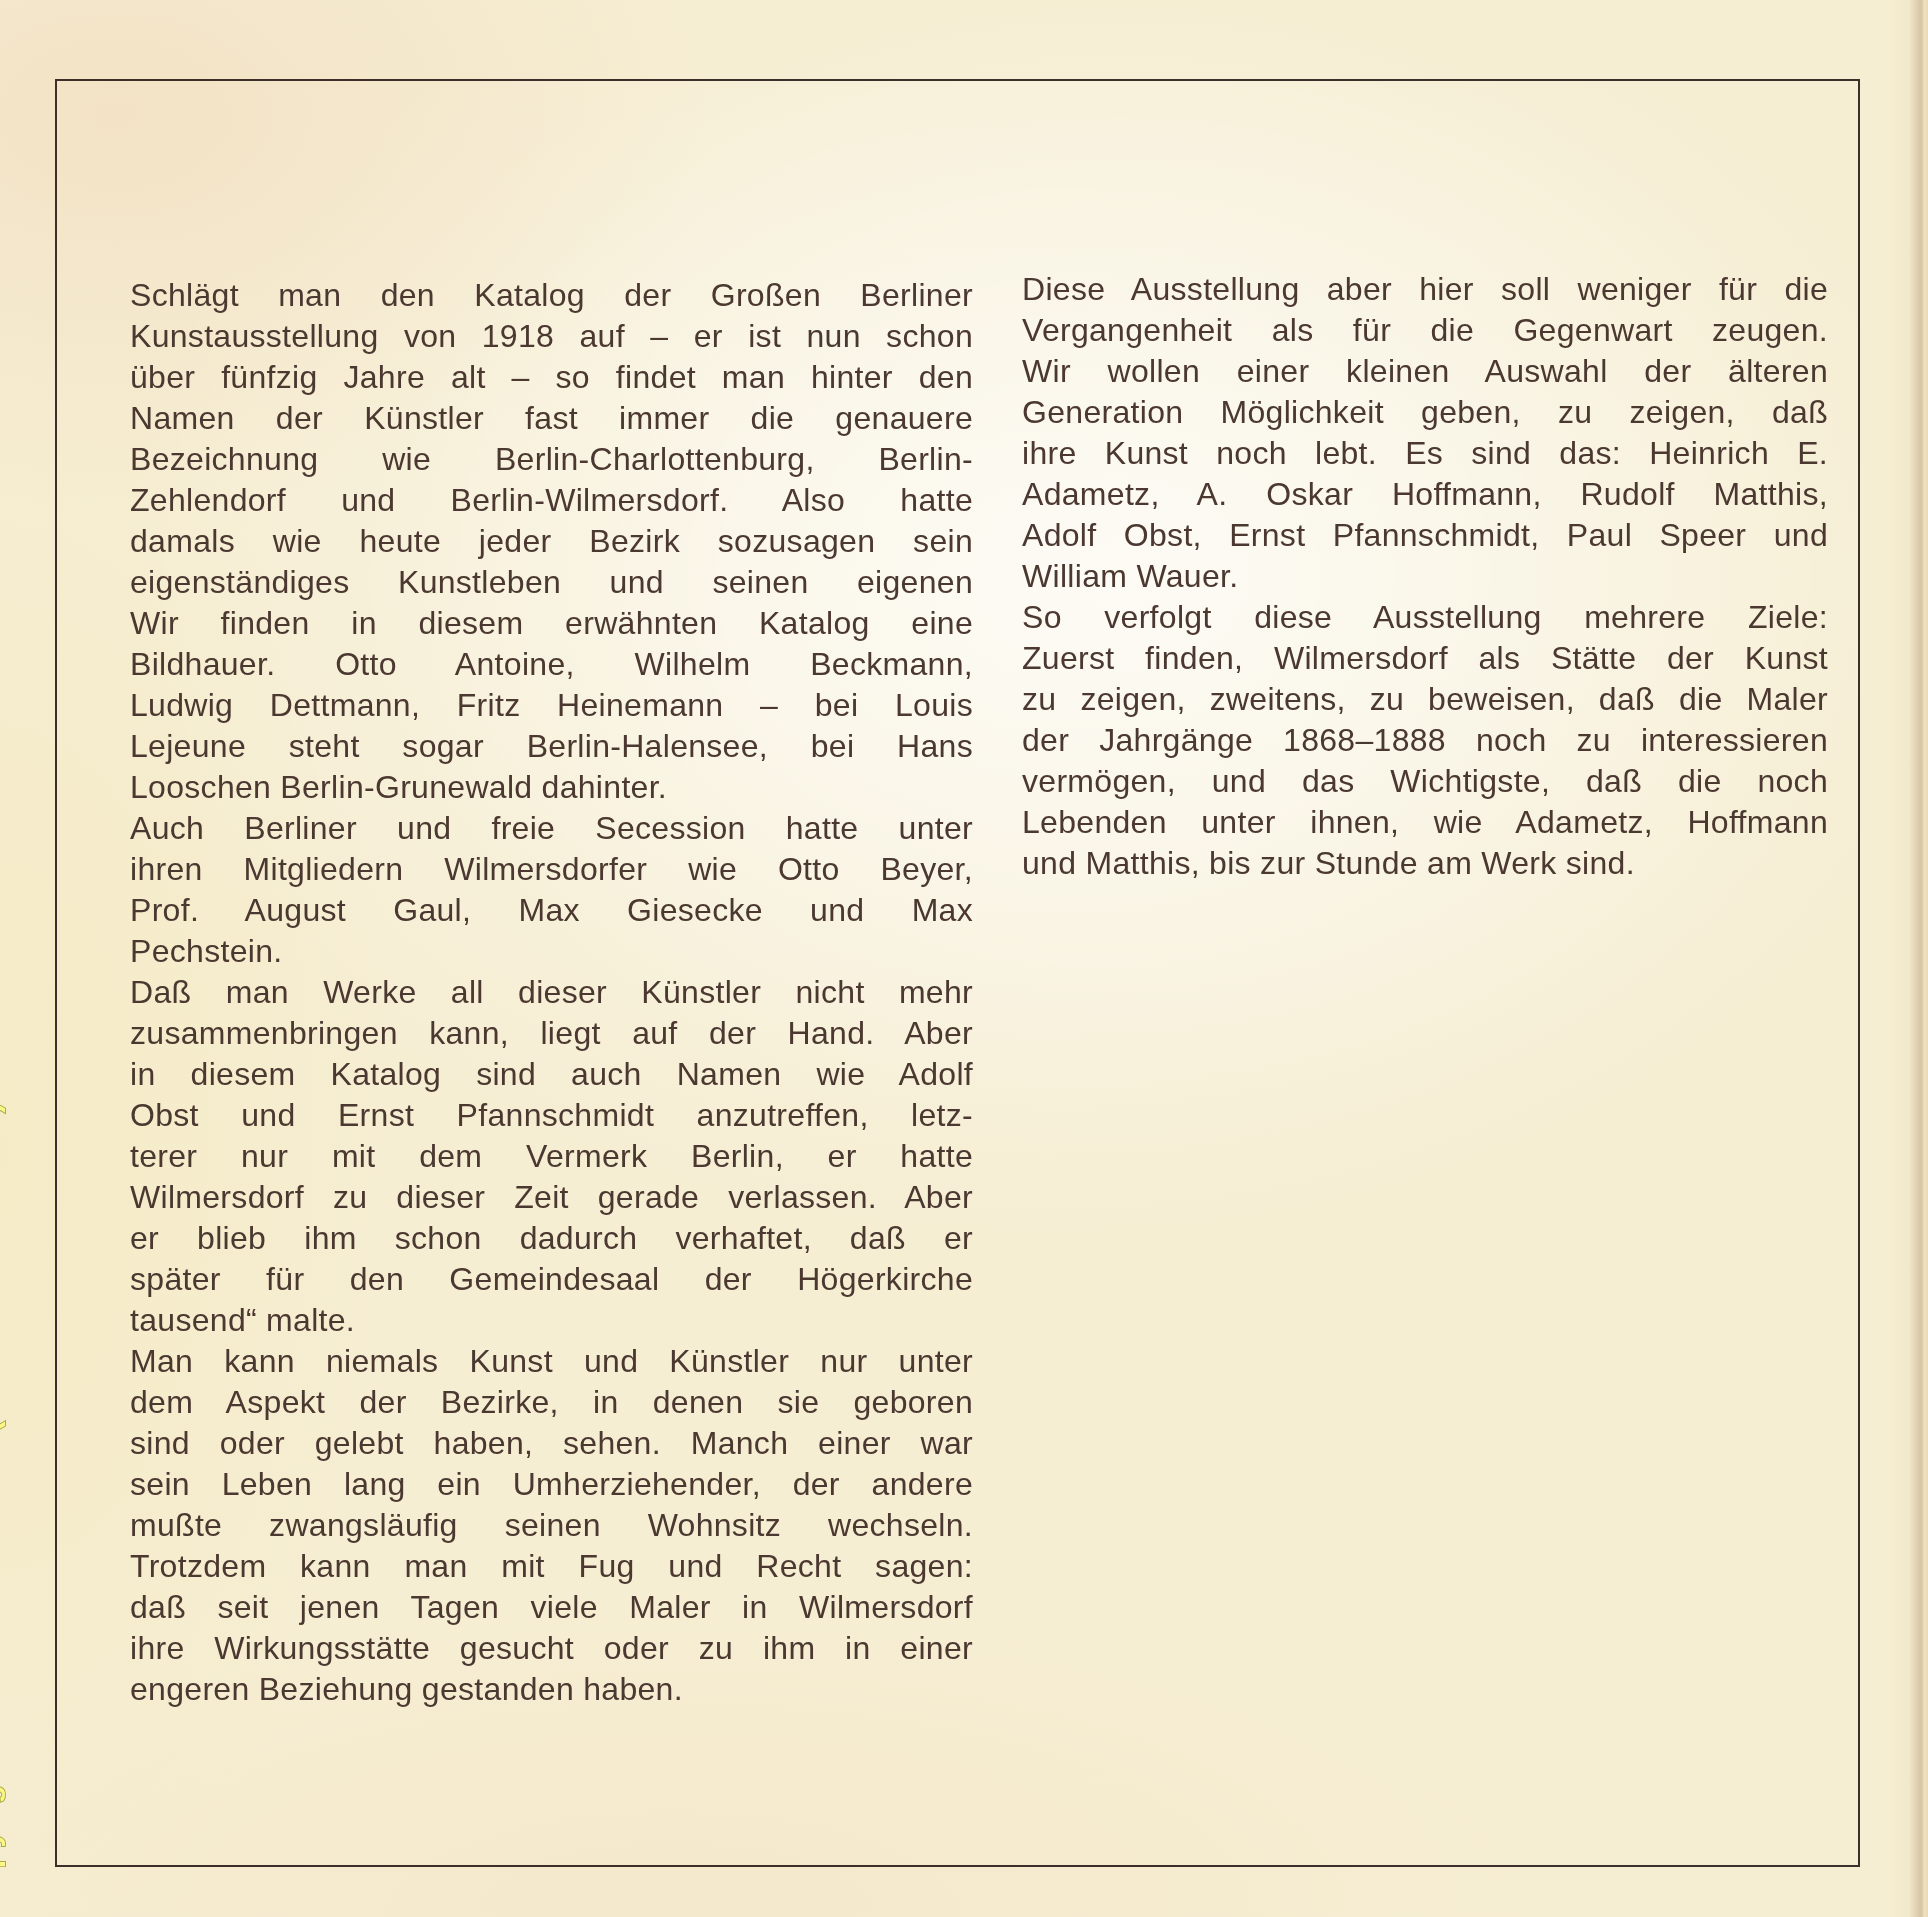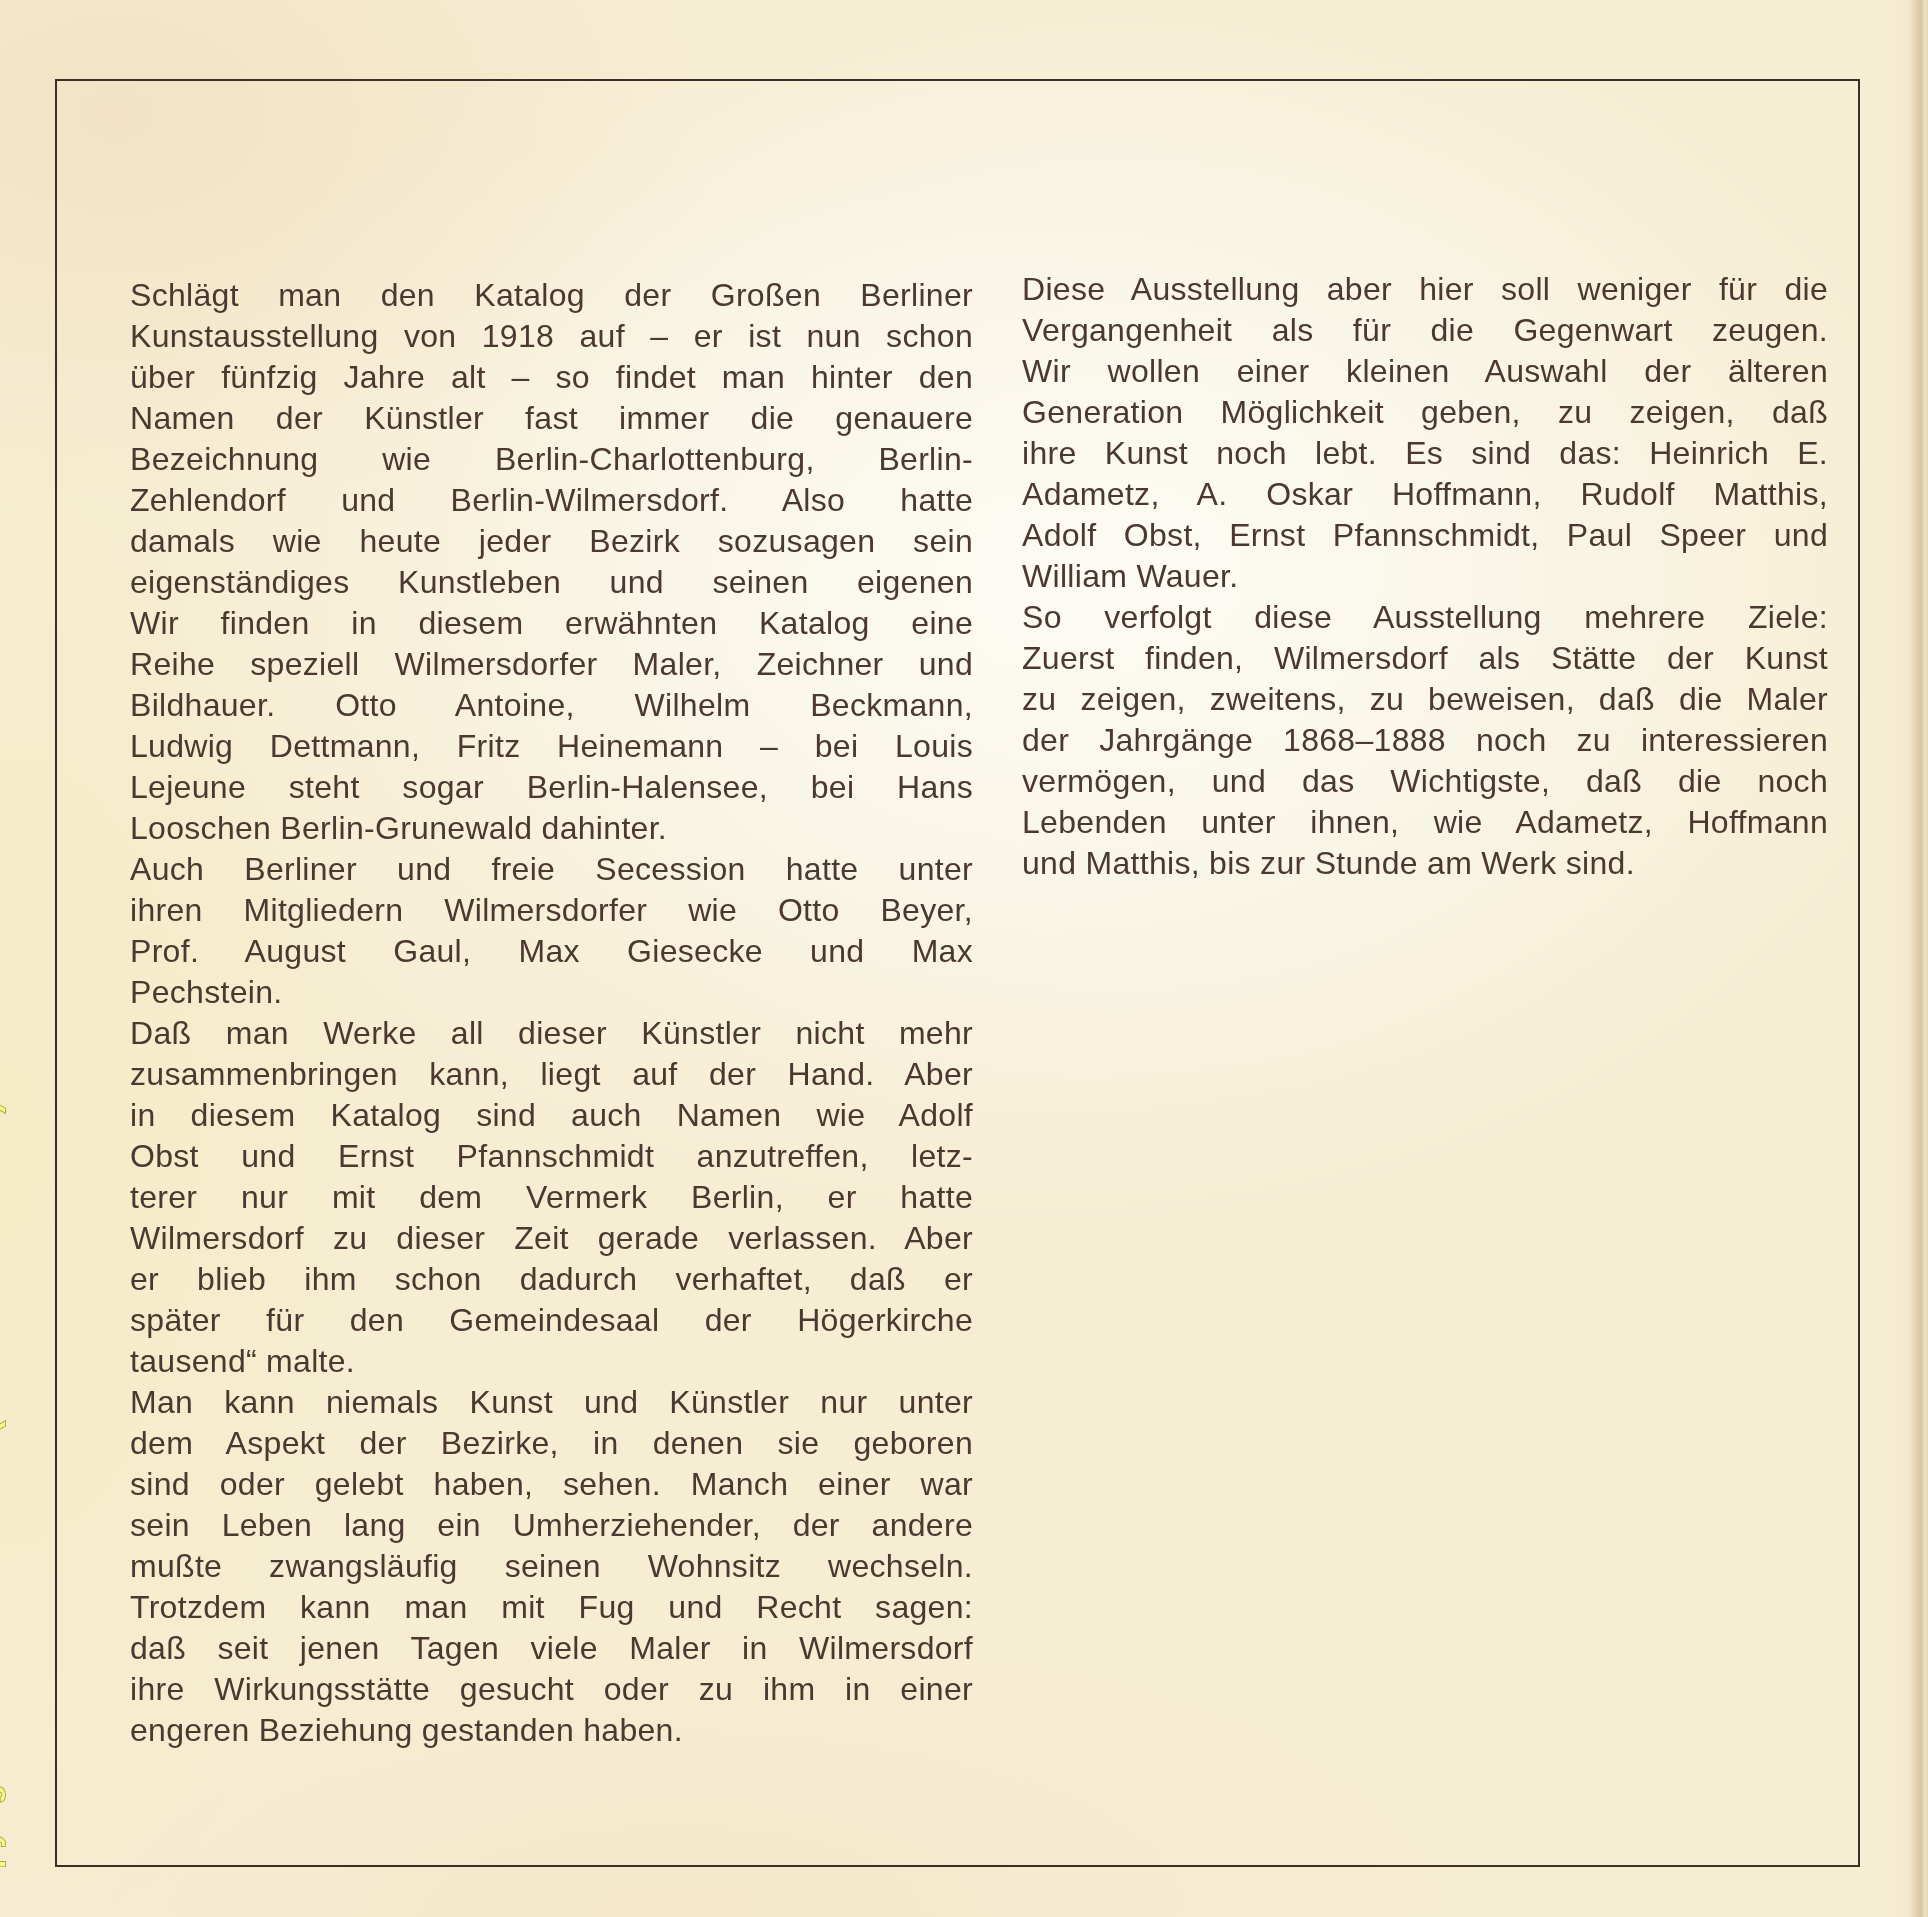--- a/index.html
+++ b/index.html
@@ -87,7 +87,6 @@
       </div>
       <div class="paragraph">
         <div class="tline">Wir finden in diesem erwähnten Katalog eine</div>
-        <div class="tline">Reihe speziell Wilmersdorfer Maler, Zeichner und</div>
         <div class="tline">Bildhauer. Otto Antoine, Wilhelm Beckmann,</div>
         <div class="tline">Ludwig Dettmann, Fritz Heinemann – bei Louis</div>
         <div class="tline">Lejeune steht sogar Berlin-Halensee, bei Hans</div>

